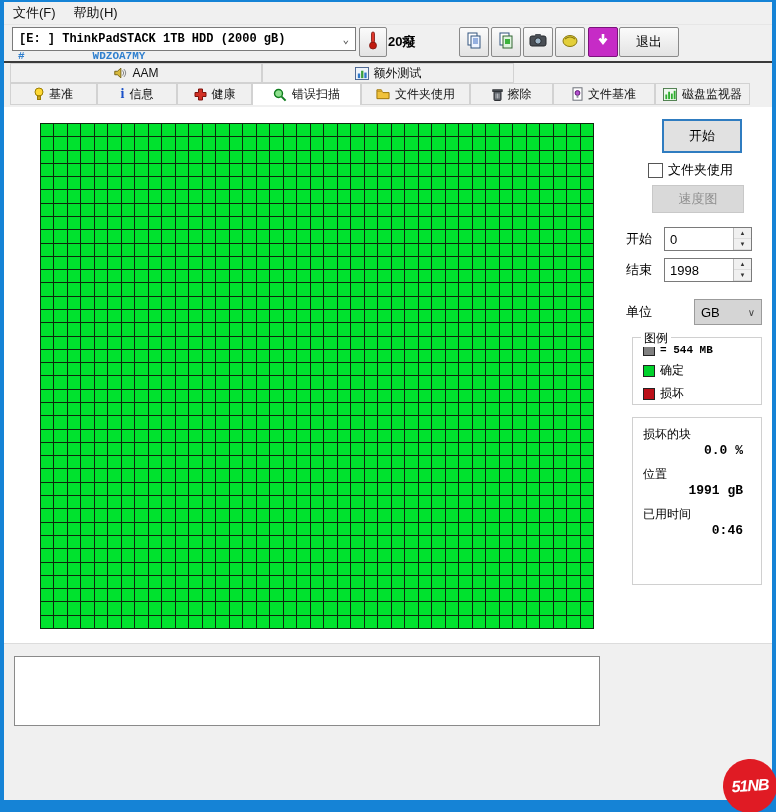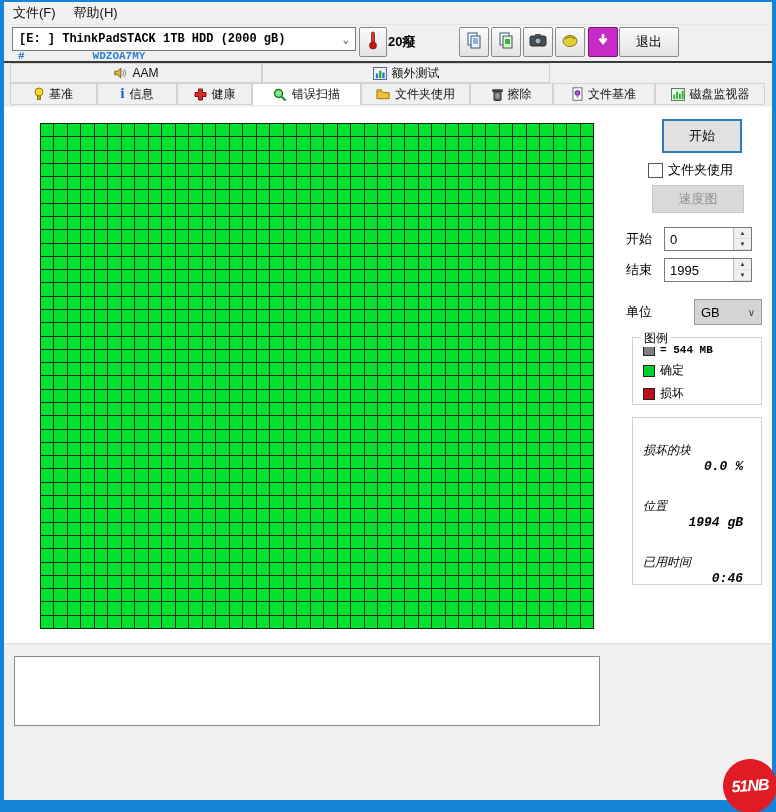--- a/index.html
+++ b/index.html
@@ -177,7 +177,7 @@
         </span>
         <span>AAM</span>
       </div>
-      <div class="tab" style="width:288px;">
+      <div class="tab" style="width:252px;">
         <span class="ticon">
           <svg width="14" height="13" viewBox="0 0 15 14">
             <rect x="0.5" y="0.5" width="14" height="13" fill="#eef3fa" stroke="#44608c"></rect>

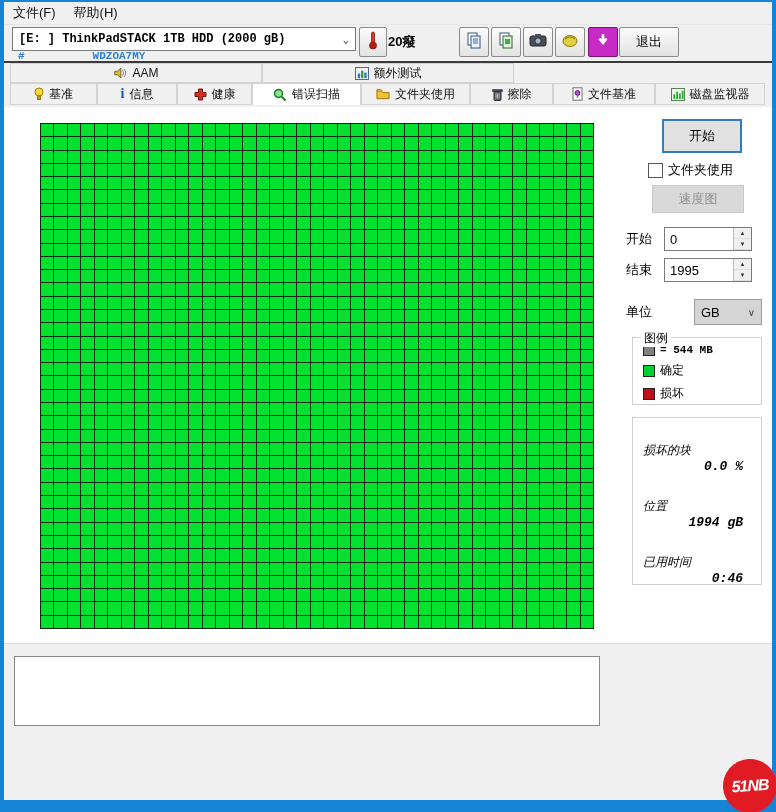--- a/index.html
+++ b/index.html
@@ -249,7 +249,7 @@
         </span>
         <span>文件基准</span>
       </div>
-      <div class="tab" style="width:110px;">
+      <div class="tab" style="width:95px;">
         <span class="ticon">
           <svg width="14" height="13" viewBox="0 0 15 14">
             <rect x="0.5" y="0.5" width="14" height="13" fill="#eef7ee" stroke="#4a7a4a"></rect>

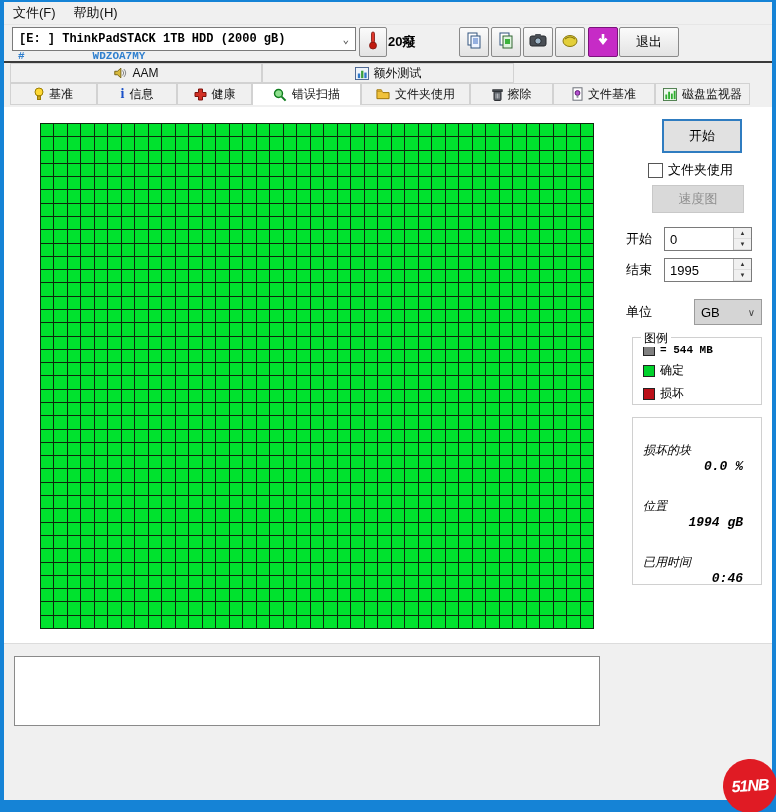--- a/index.html
+++ b/index.html
@@ -1850,7 +1850,7 @@
       <div class="rangerow" style="left:14px;top:143px;">
         <span class="rangelabel">结束</span>
         <div class="spinbox">
-          <div class="spinval">1995</div>
+          <div class="spinval">1998</div>
           <div class="spincol">
             <div class="spinbtn">▲</div>
             <div class="spinbtn">▼</div>

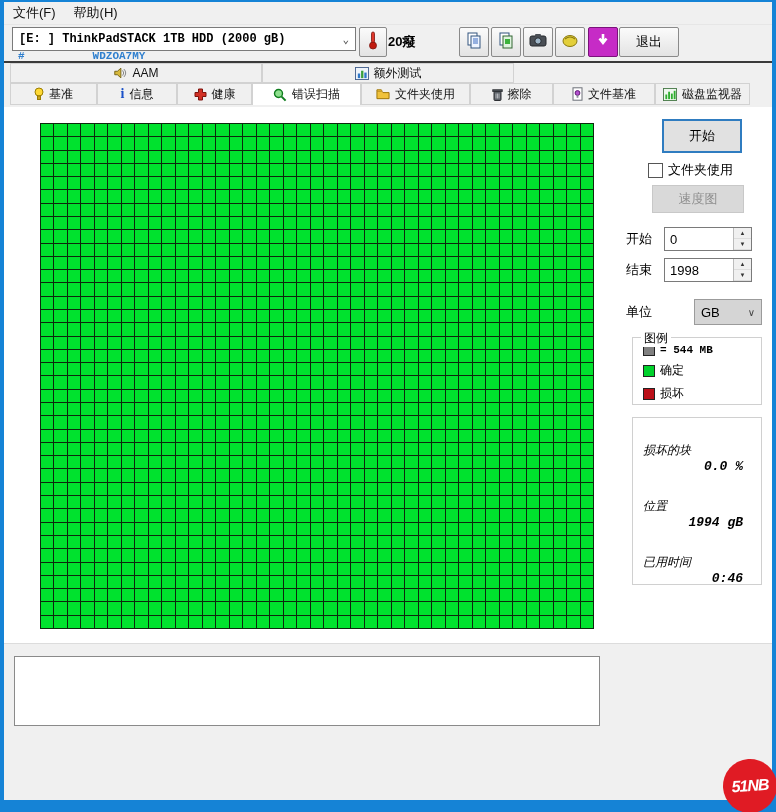--- a/index.html
+++ b/index.html
@@ -74,7 +74,7 @@
   .legenditem{display:flex;align-items:center;gap:5px;padding-left:10px;margin-top:6px;font-size:12px;}
   .swatch{width:10px;height:10px;border:1px solid #222;}
   .statsbox{top:302px;height:166px;}
-  .stat{margin-top:24px;font-style:italic;}
+  .stat{margin-top:8px;}
   .statlabel{padding-left:10px;font-size:12px;}
   .statval{text-align:right;padding-right:18px;font-size:13px;font-weight:bold;}
   

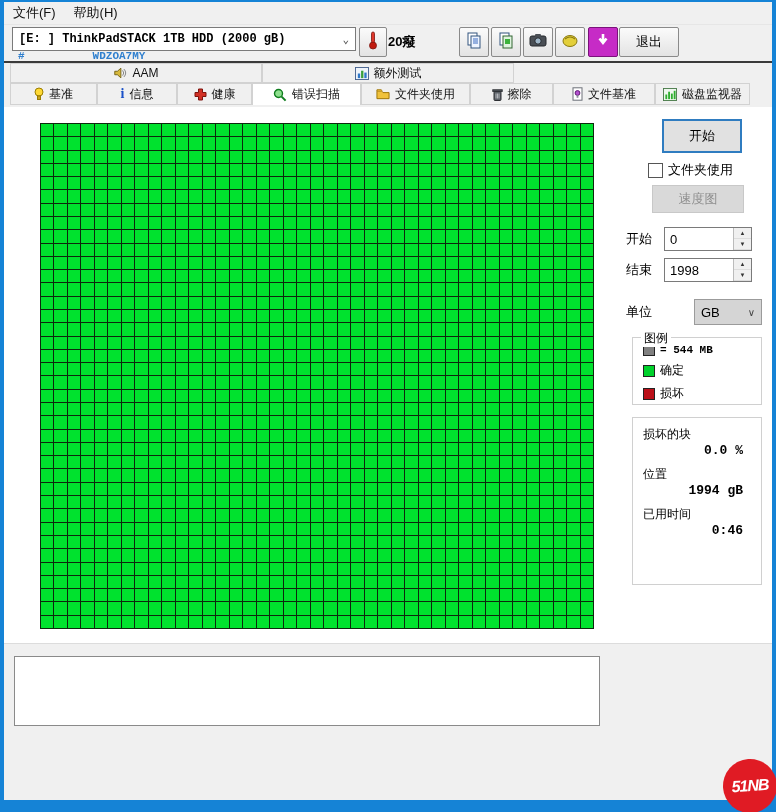--- a/index.html
+++ b/index.html
@@ -1889,7 +1889,7 @@
         </div>
         <div class="stat">
           <div class="statlabel">位置</div>
-          <div class="statval mono">1994 gB</div>
+          <div class="statval mono">1991 gB</div>
         </div>
         <div class="stat">
           <div class="statlabel">已用时间</div>

